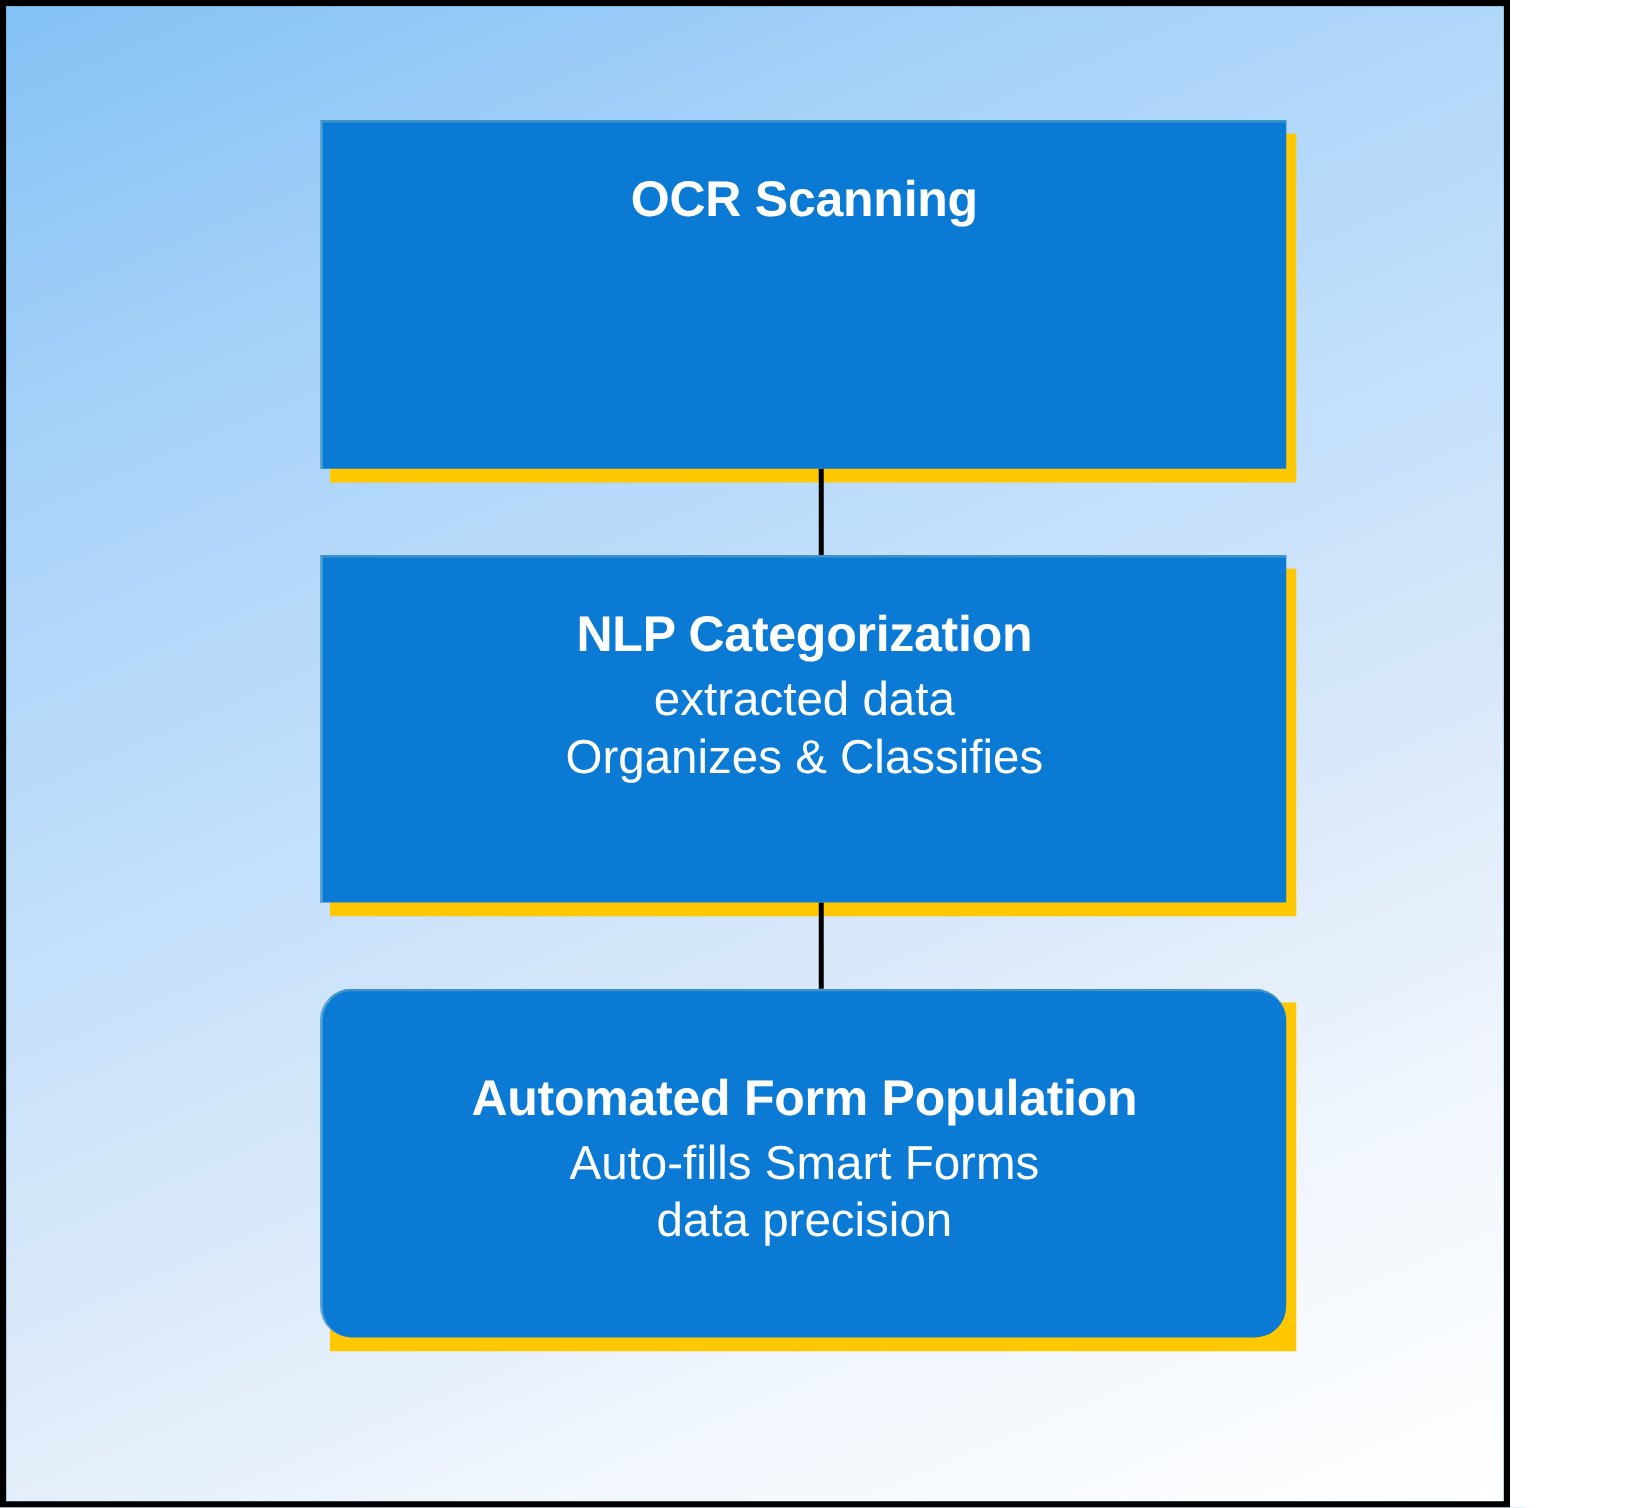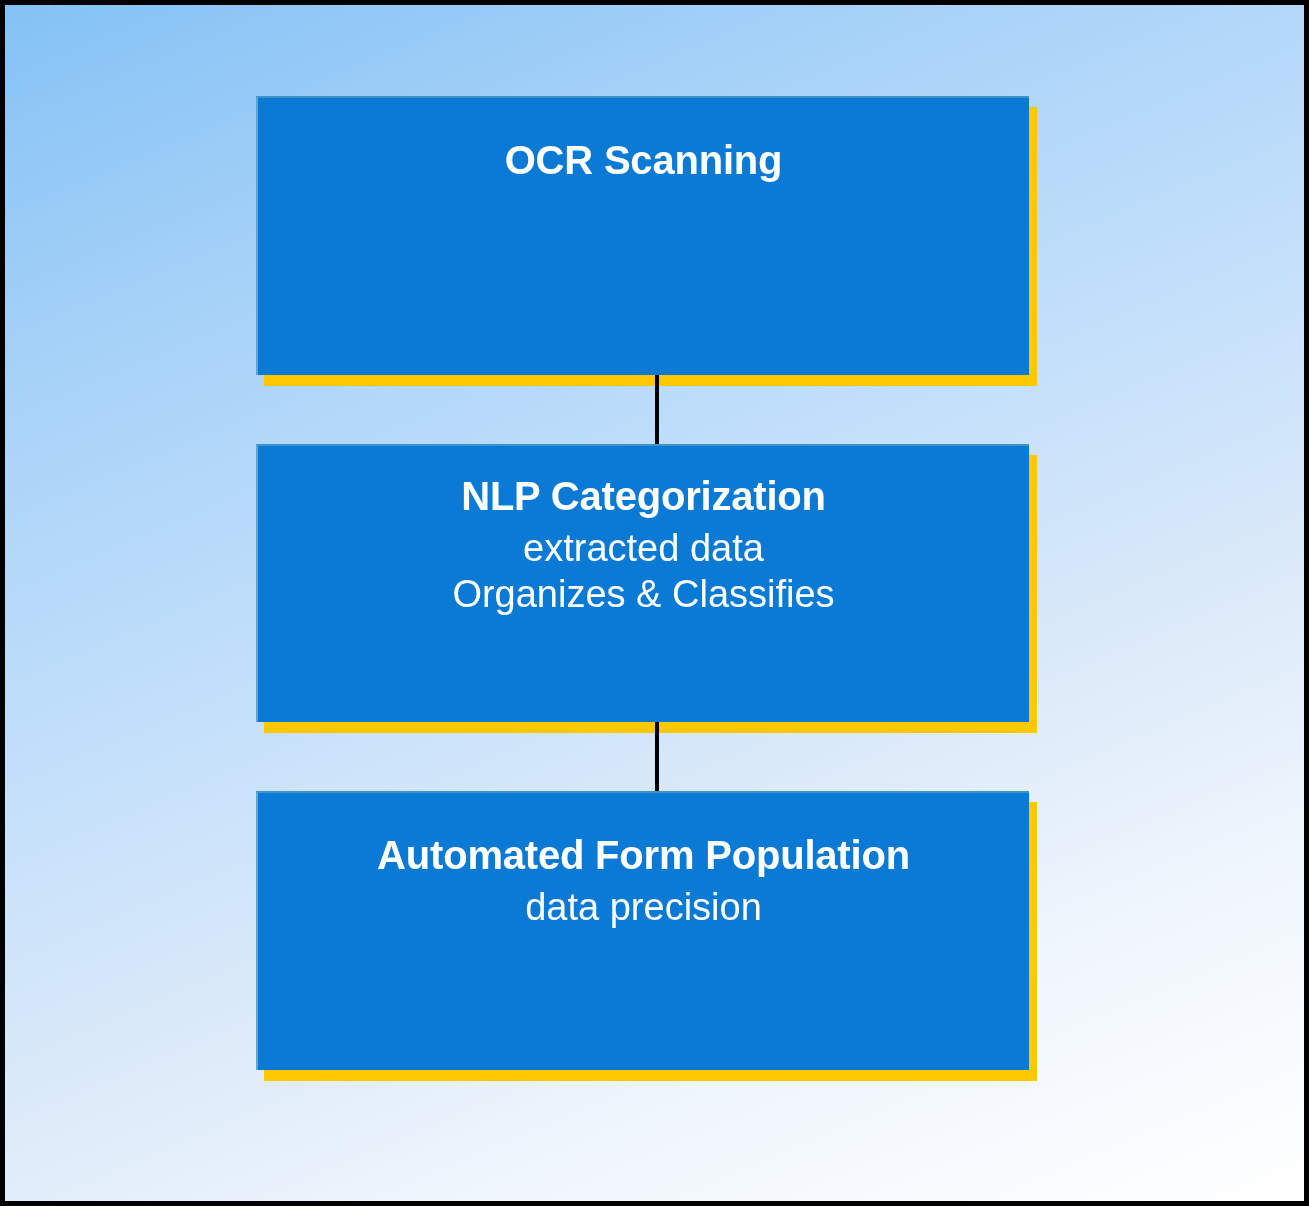--- a/index.html
+++ b/index.html
@@ -14,7 +14,7 @@
 
   #canvas {
     position: relative;
-    width: 1309px;
+    width: 1208px;
     height: 1206px;
     box-sizing: border-box;
     border: 5px solid #000000;

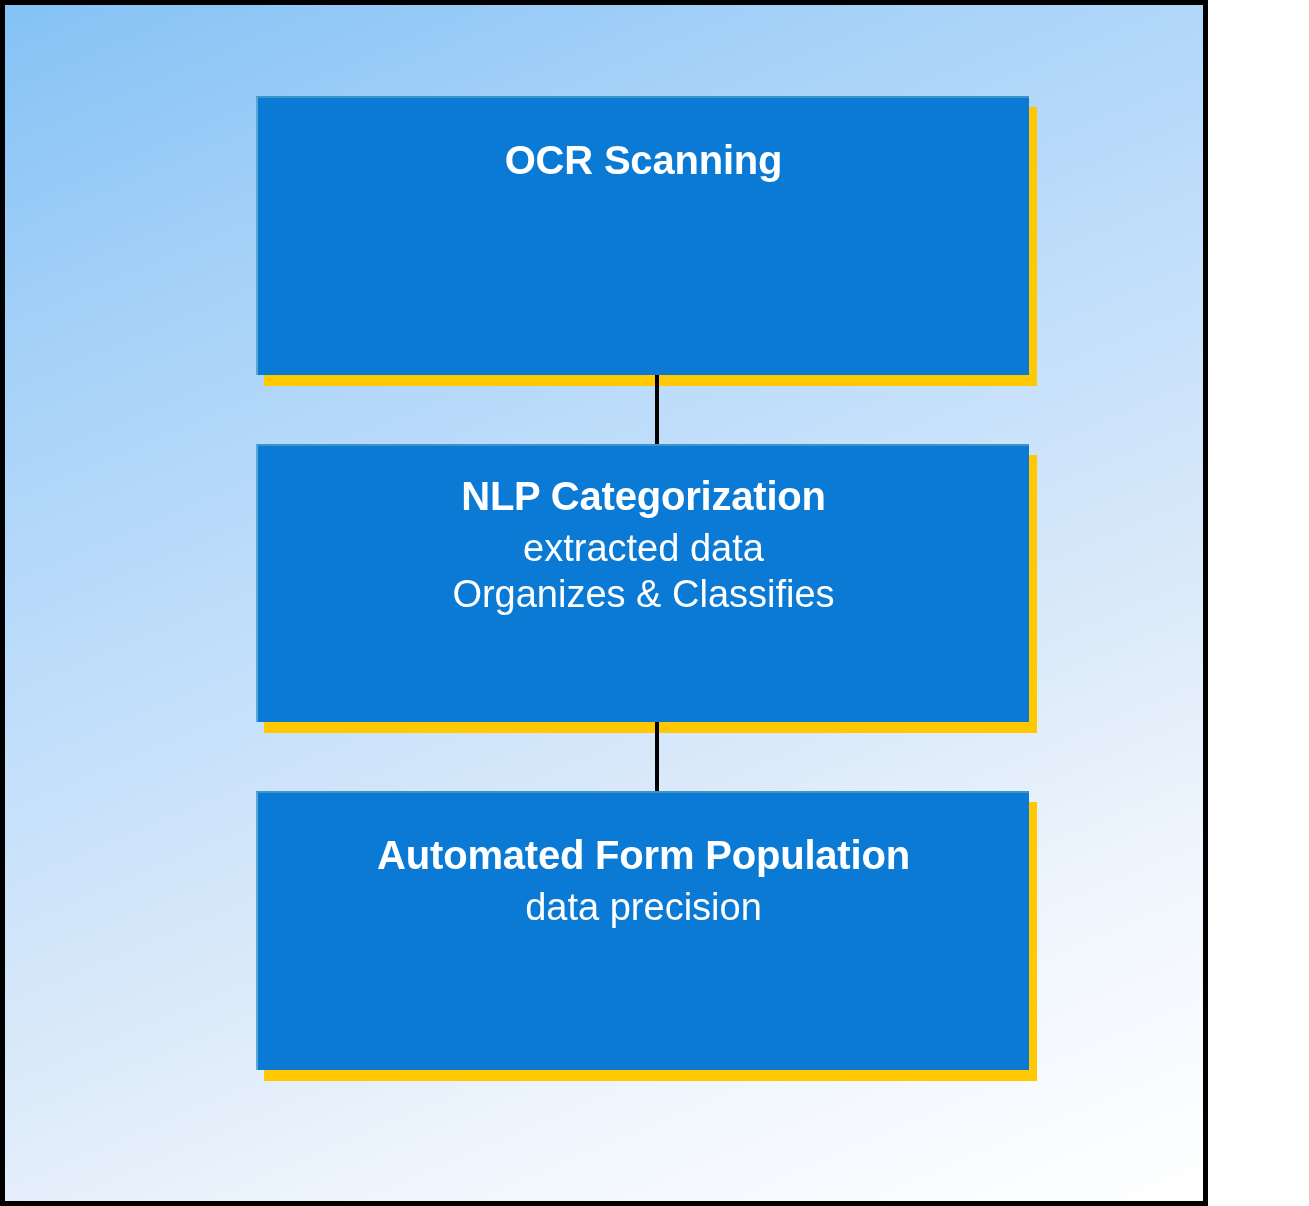--- a/index.html
+++ b/index.html
@@ -98,7 +98,7 @@
 
   
   .node-1 .node-body { height: 279px; padding-top: 40px; }
-  .node-2 .node-body { height: 278px; padding-top: 28px; }
+  .node-2 .node-body { height: 278px; padding-top: 40px; }
   .node-3 .node-body { height: 279px; padding-top: 40px; }
 
   

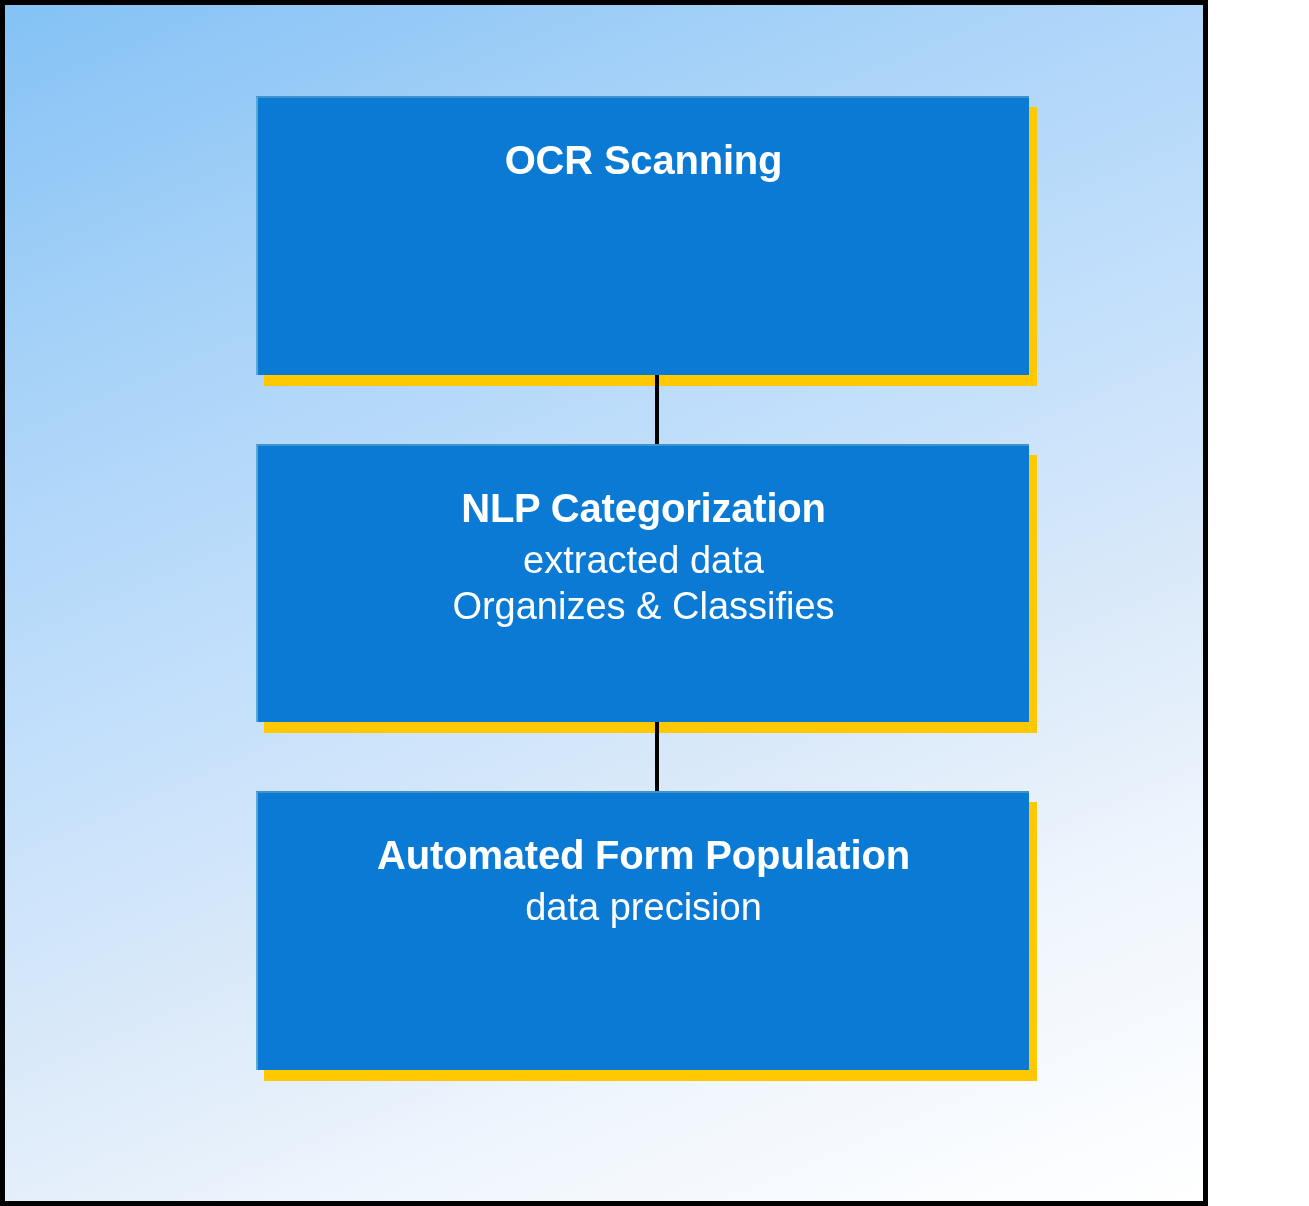--- a/index.html
+++ b/index.html
@@ -99,7 +99,7 @@
   
   .node-1 .node-body { height: 279px; padding-top: 40px; }
   .node-2 .node-body { height: 278px; padding-top: 40px; }
-  .node-3 .node-body { height: 279px; padding-top: 40px; }
+  .node-3 .node-body { height: 279px; padding-top: 64px; border-radius: 25px; }
 
   
   .connector {

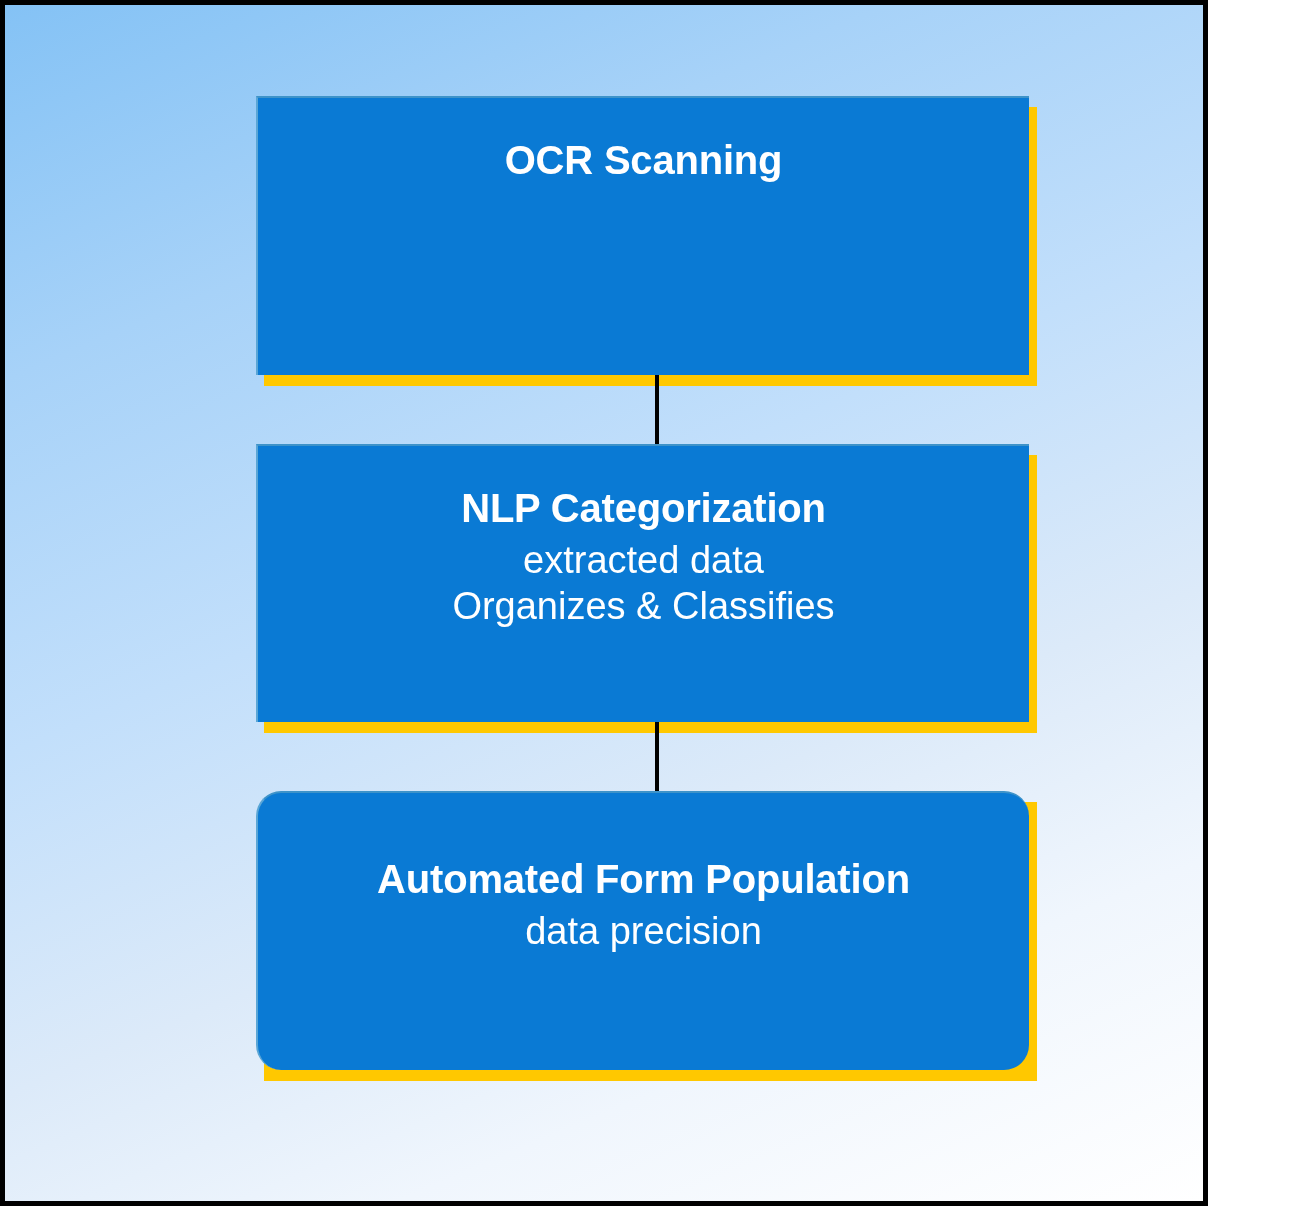--- a/index.html
+++ b/index.html
@@ -161,6 +161,7 @@
         <div class="node-body">
           <div class="node-title">Automated Form Population</div>
           <div class="node-desc">
+            <span class="line">Auto-fills Smart Forms</span>
             <span class="line">data precision</span>
           </div>
         </div>

